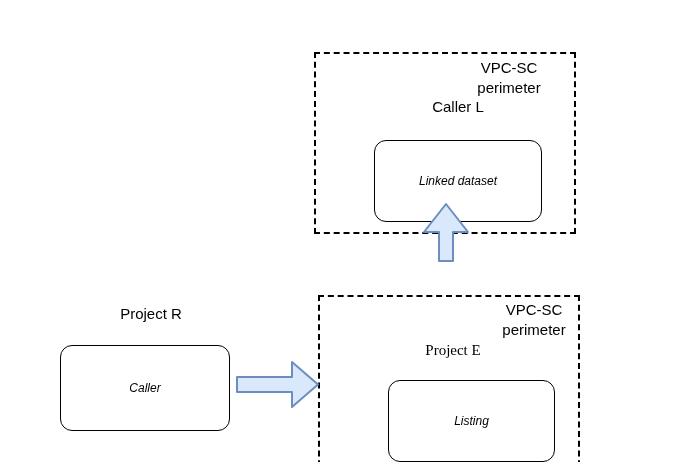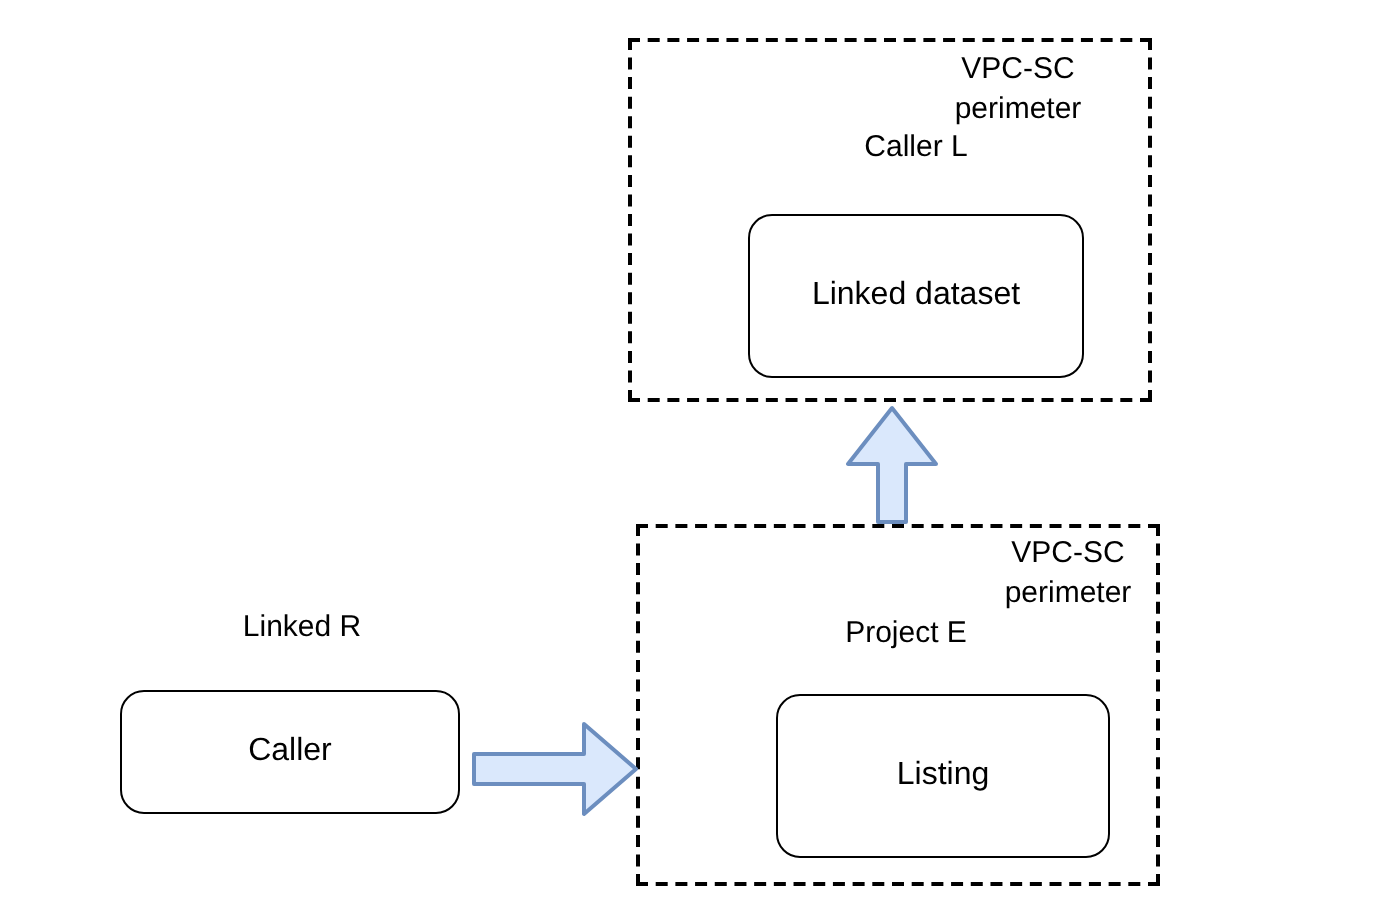--- a/index.html
+++ b/index.html
@@ -21,6 +21,7 @@
     border: 2px dashed #000000;
     box-sizing: border-box;
     background: transparent;
+    margin-top: 33px;
   }
   .perimeter-top    { left: 314px; top: 19px;  width: 262px; height: 182px; }
   .perimeter-bottom { left: 318px; top: 262px; width: 262px; height: 181px; }

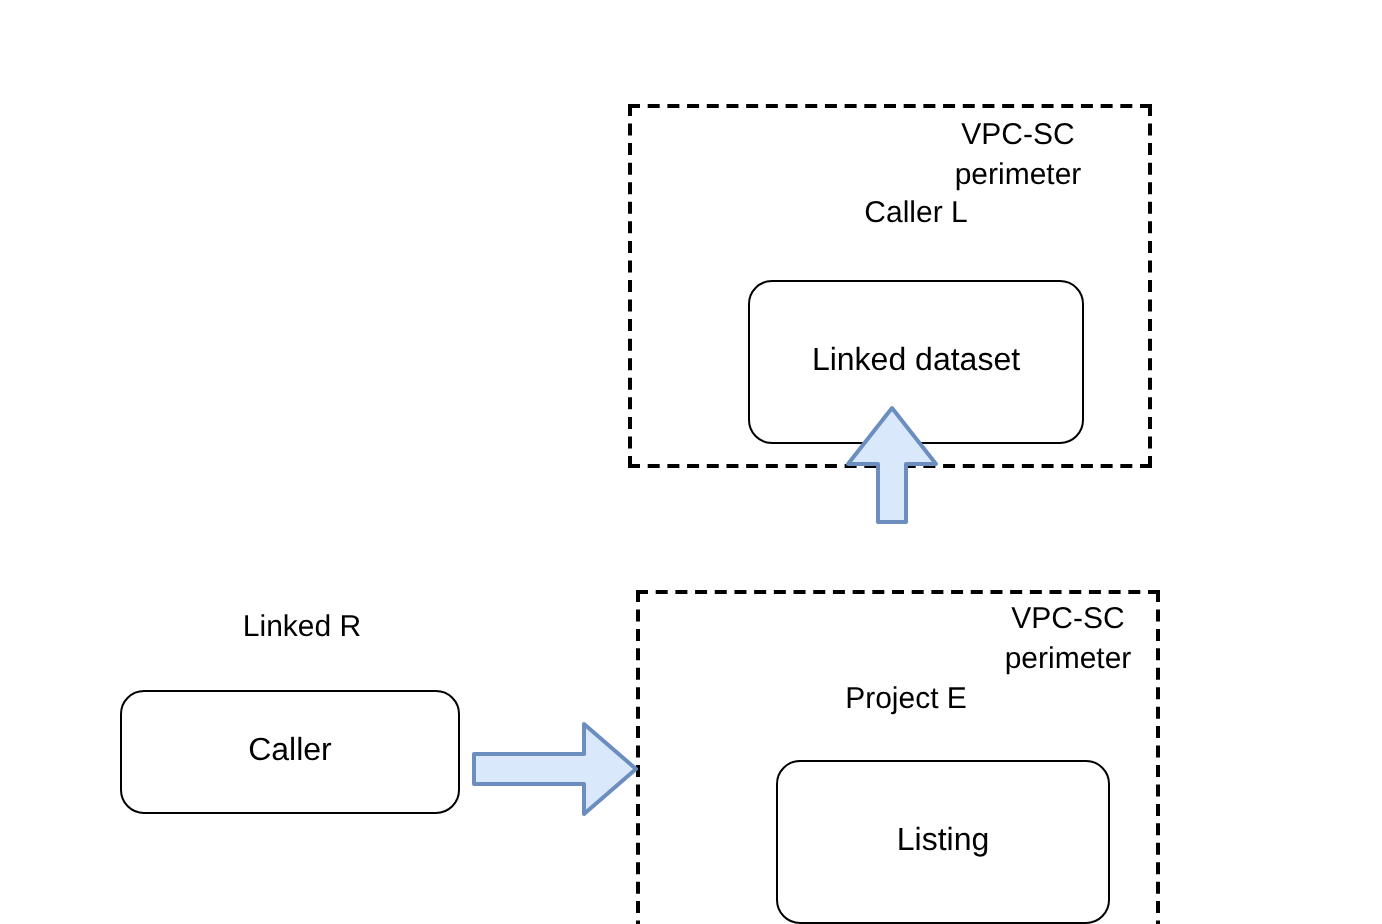--- a/index.html
+++ b/index.html
@@ -46,8 +46,9 @@
     display: flex;
     align-items: center;
     justify-content: center;
-    font-size: 16px;
+    font-size: 12px;
     text-align: center;
+    font-style: italic;
   }
   .node-linked-dataset { left: 58px; top: 86px; width: 168px; height: 82px; }
   .node-listing        { left: 68px; top: 83px; width: 167px; height: 82px; }

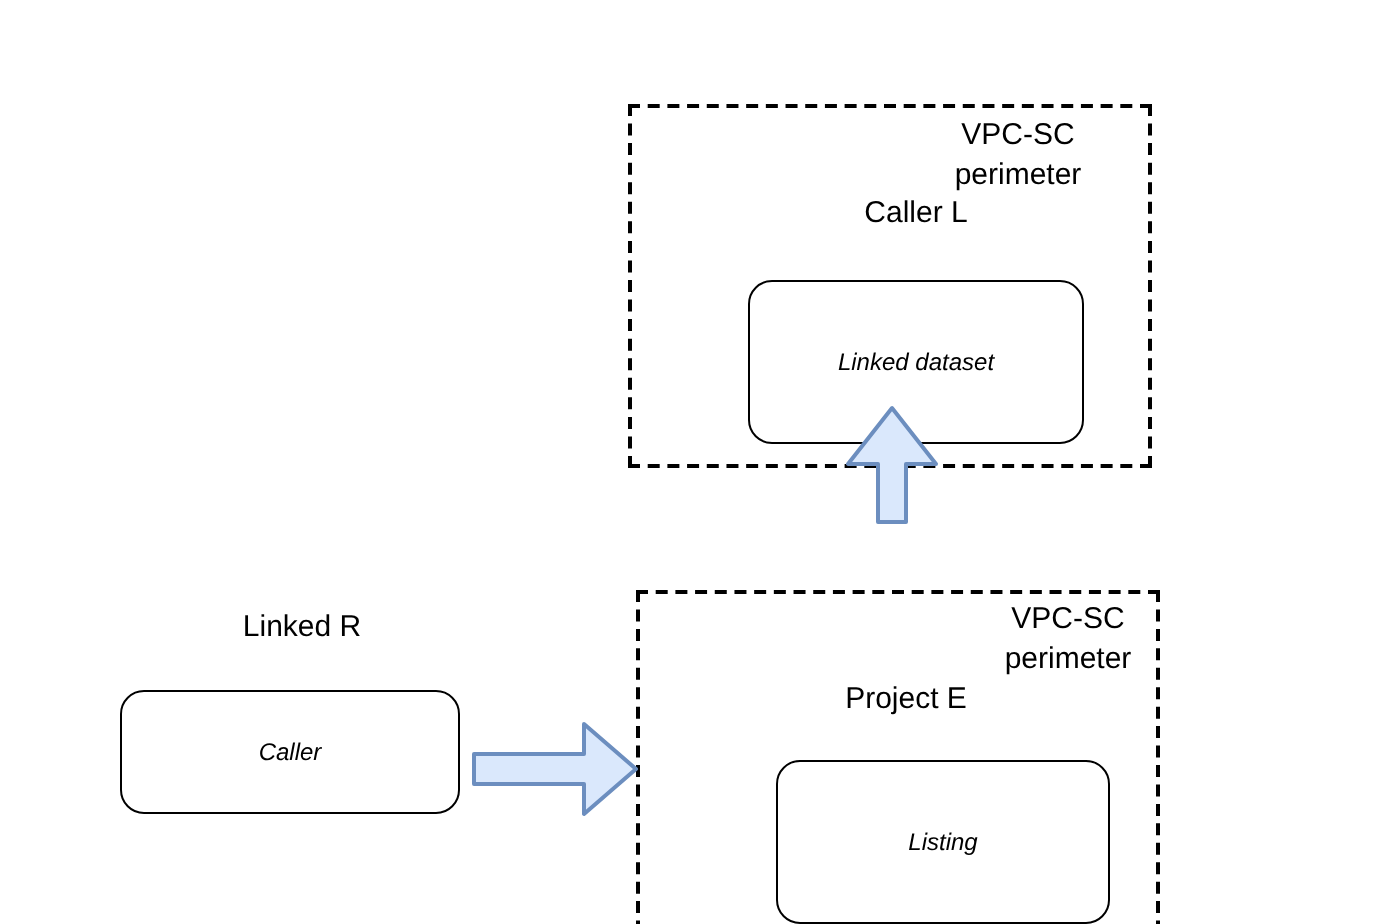--- a/index.html
+++ b/index.html
@@ -80,7 +80,7 @@
     </div>
   </div>
 
-  <div class="label project-r-label">Linked R</div>
+  <div class="label project-r-label">Project R</div>
   <div class="node node-caller">
     <span>Caller</span>
   </div>

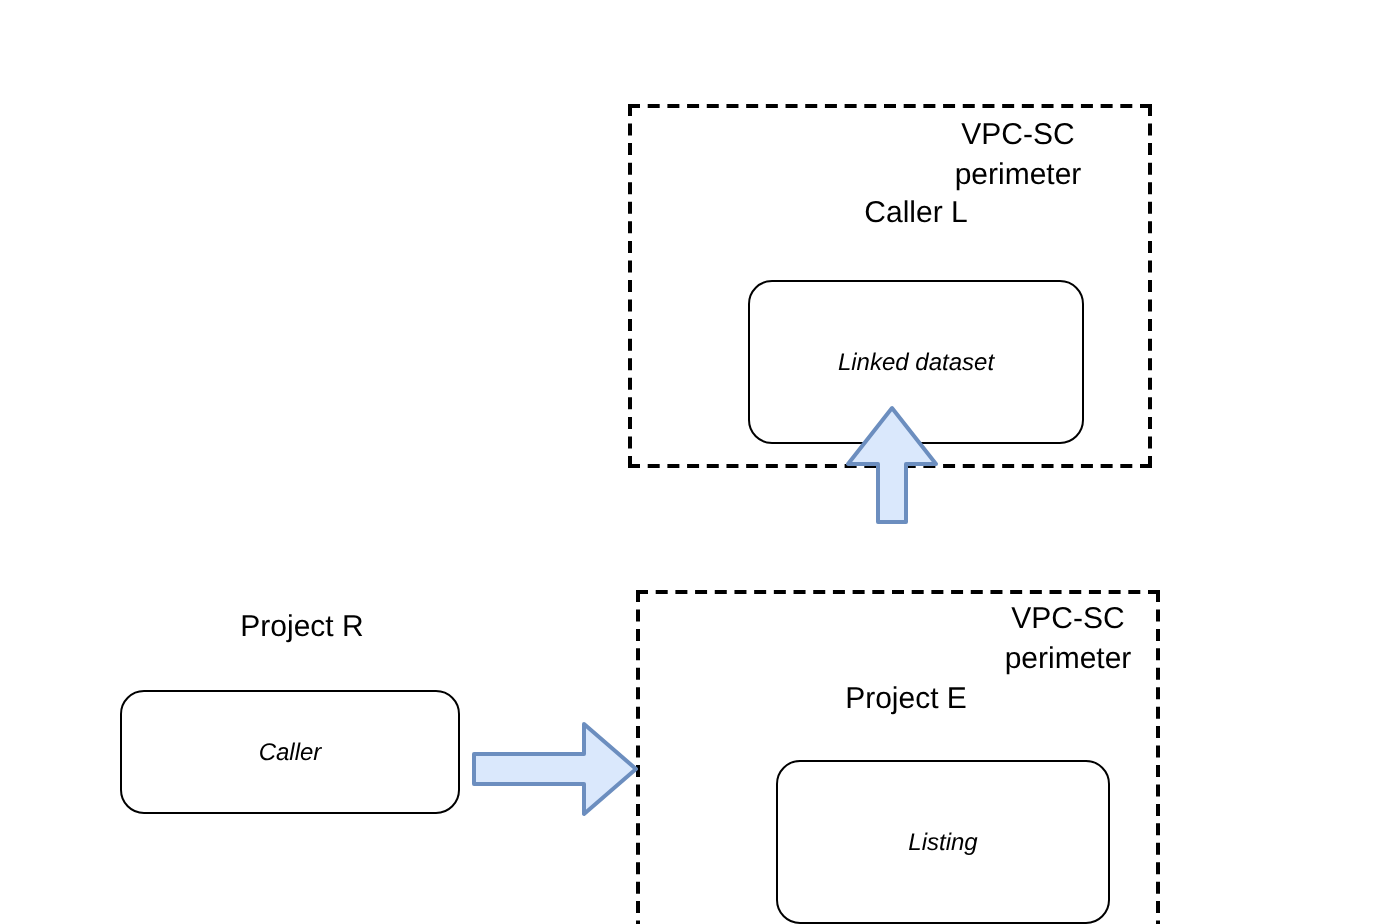--- a/index.html
+++ b/index.html
@@ -35,7 +35,7 @@
   .perimeter-top .perimeter-label    { left: 128px; top: 4px; width: 130px; }
   .perimeter-bottom .perimeter-label { left: 149px; top: 3px; width: 130px; }
   .perimeter-top .project-label      { left: 77px;  top: 43px; width: 130px; }
-  .perimeter-bottom .project-label   { left: 68px;  top: 43px; width: 130px; }
+  .perimeter-bottom .project-label   { left: 68px;  top: 43px; width: 130px; font-family: Liberation Serif, serif; }
   .project-r-label { left: 86px; top: 304px; width: 130px; }
   .node {
     position: absolute;

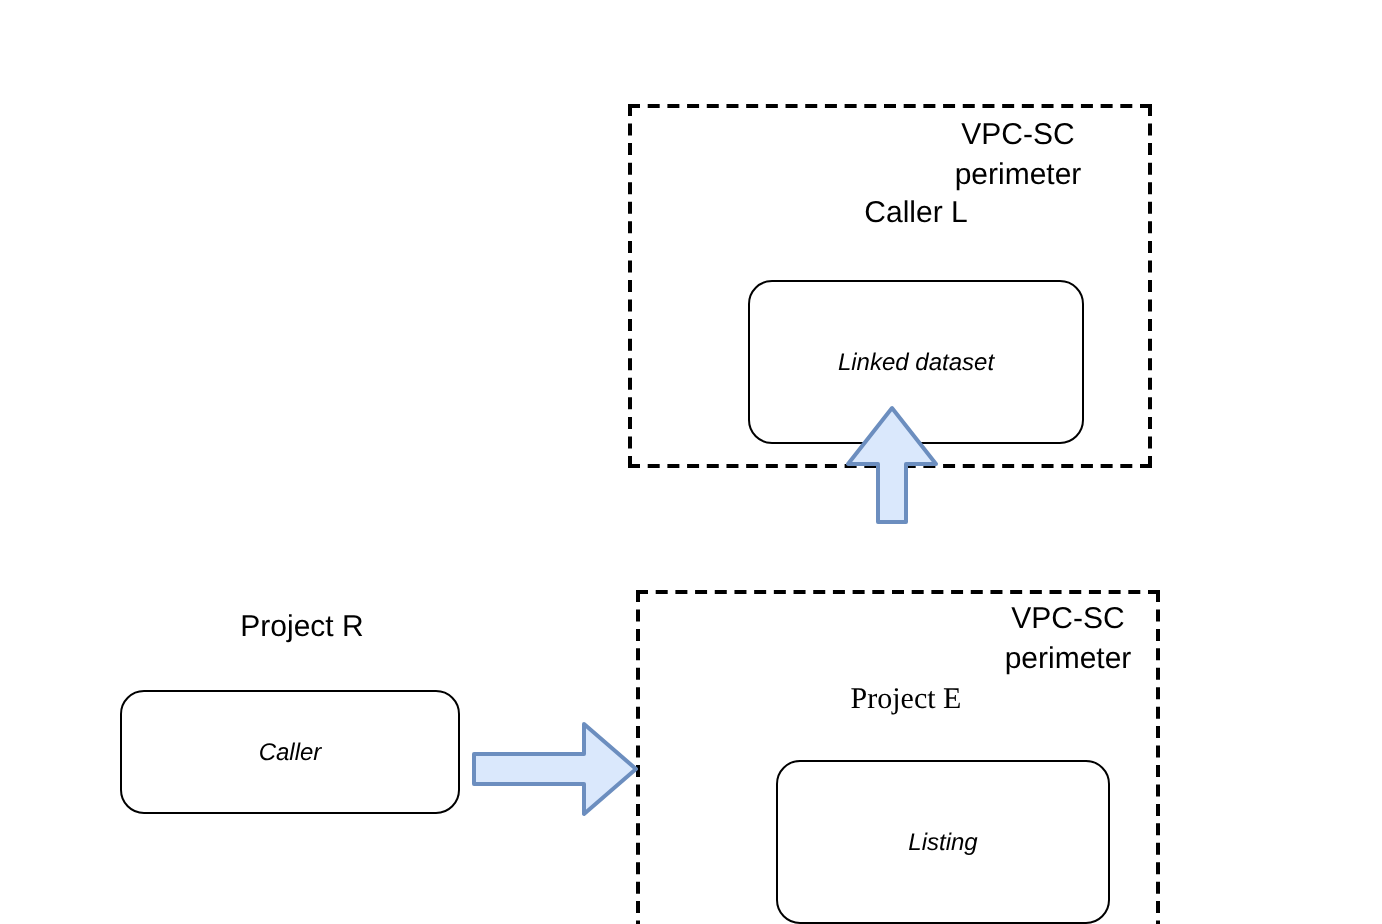--- a/index.html
+++ b/index.html
@@ -52,7 +52,7 @@
   }
   .node-linked-dataset { left: 58px; top: 86px; width: 168px; height: 82px; }
   .node-listing        { left: 68px; top: 83px; width: 167px; height: 82px; }
-  .node-caller         { left: 60px; top: 345px; width: 170px; height: 62px; }
+  .node-caller         { left: 60px; top: 345px; width: 170px; height: 86px; }
   .arrow-svg { position: absolute; overflow: visible; }
   #arrow-right { left: 236px; top: 361px; }
   #arrow-up    { left: 423px; top: 203px; }

